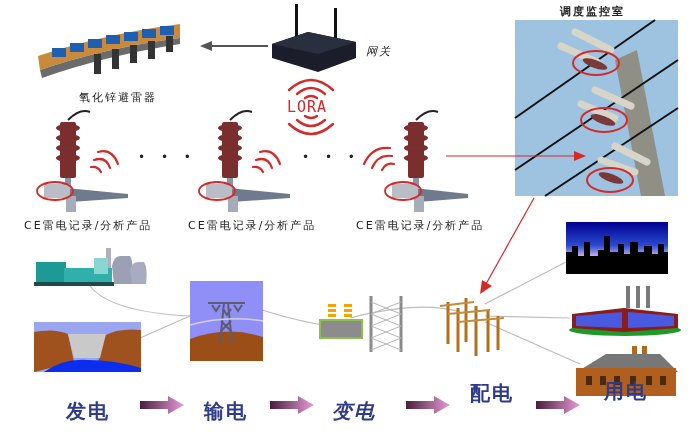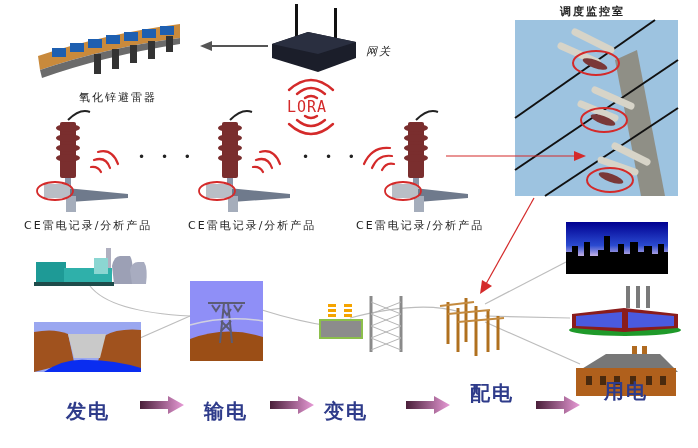--- a/index.html
+++ b/index.html
@@ -314,7 +314,7 @@
 <svg style="left:270px;top:396px;width:44px;height:18px;" viewBox="0 0 44 18">
   <path d="M0 5 L28 5 L28 0 L44 9 L28 18 L28 13 L0 13 Z" fill="url(#arrowgrad)"></path>
 </svg>
-<div class="stage" style="left:324px;top:398px;">变电</div>
+<div class="stage" style="left:332px;top:398px;font-style:italic;">变电</div>
 <svg style="left:406px;top:396px;width:44px;height:18px;" viewBox="0 0 44 18">
   <path d="M0 5 L28 5 L28 0 L44 9 L28 18 L28 13 L0 13 Z" fill="url(#arrowgrad)"></path>
 </svg>

